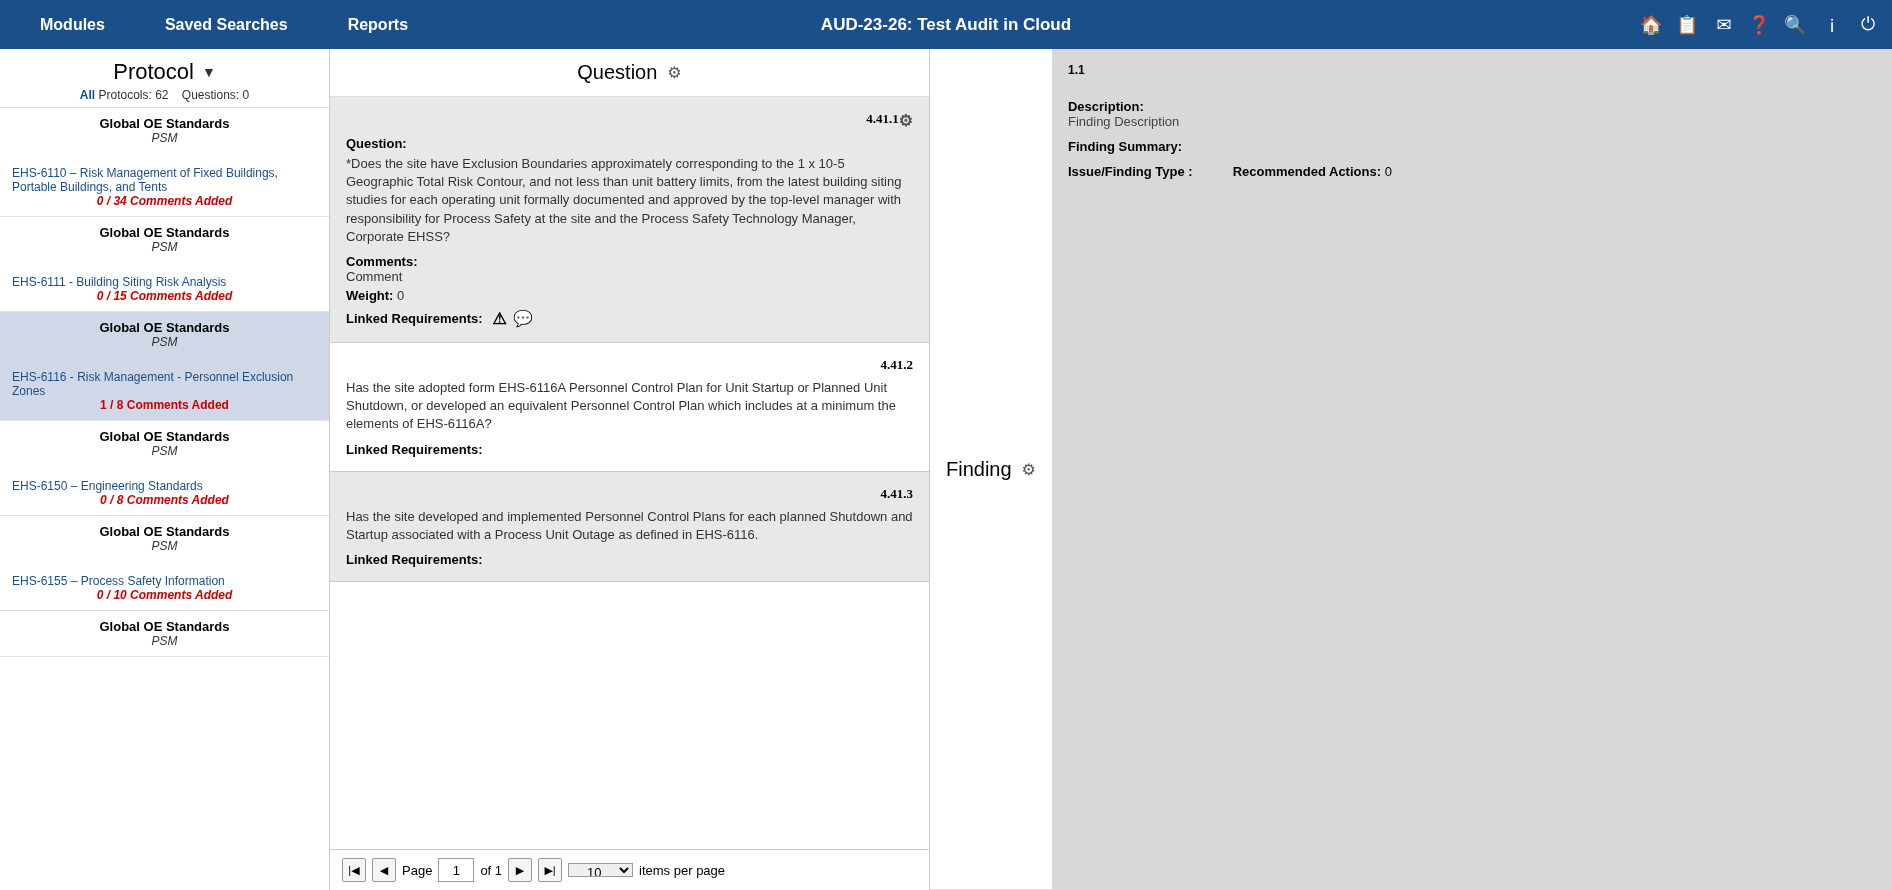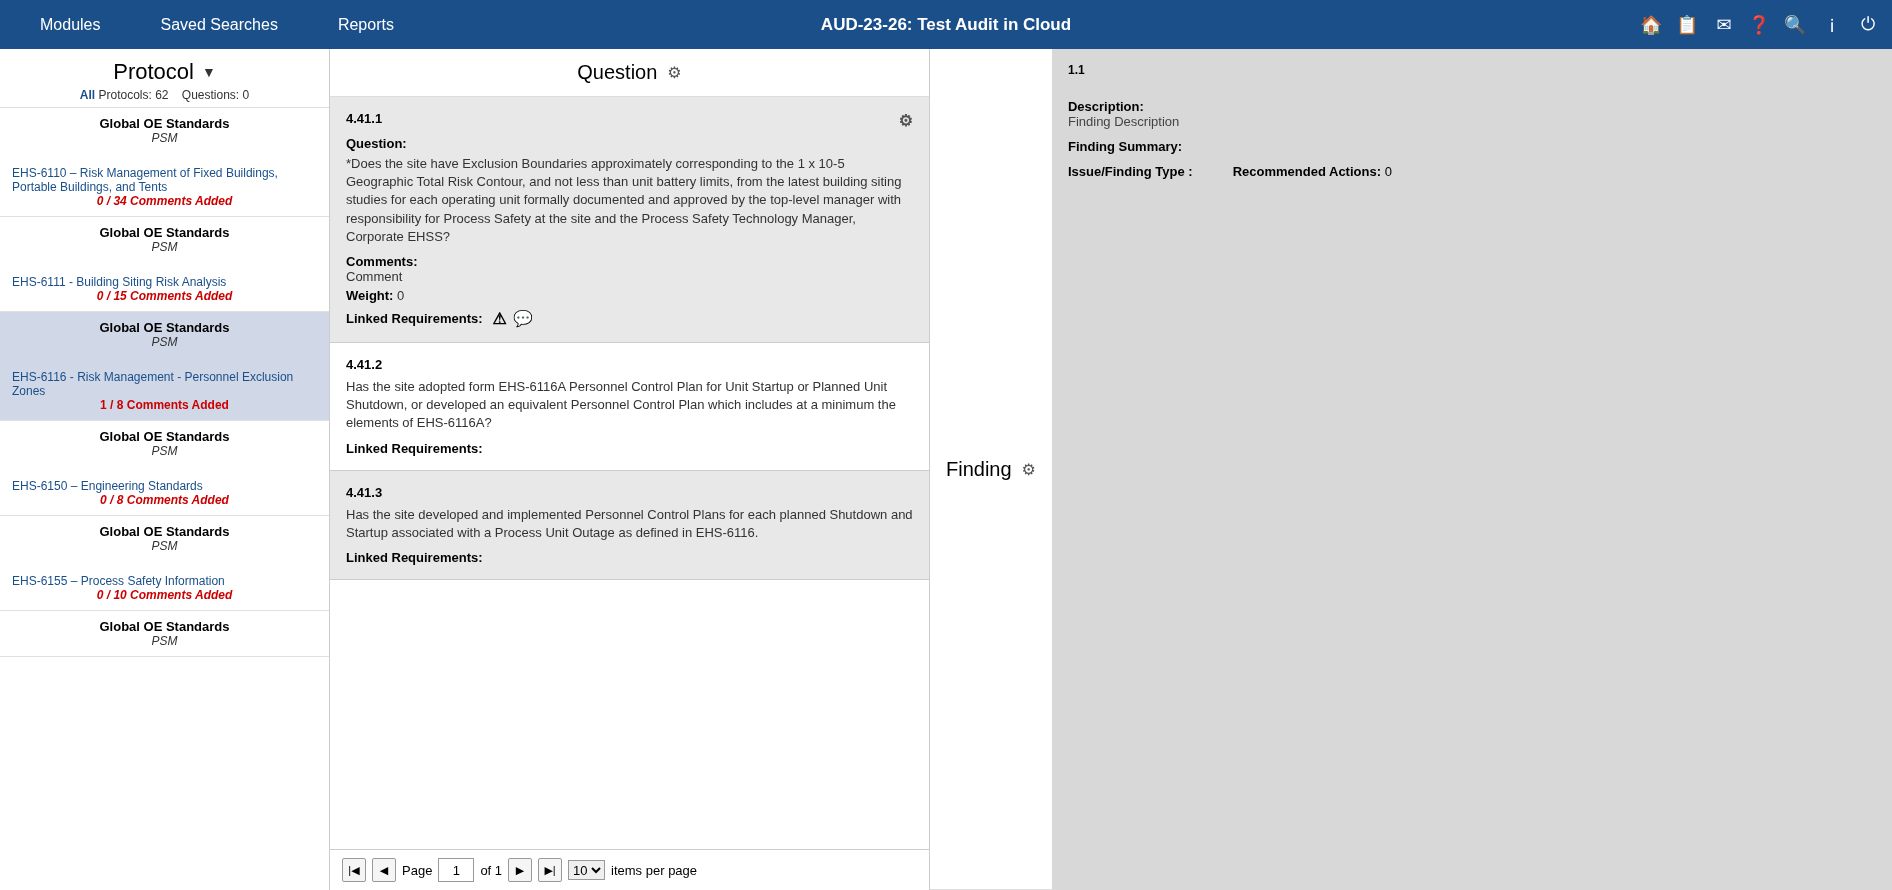--- a/index.html
+++ b/index.html
@@ -19,7 +19,7 @@
     .nav-item {
       color: #fff;
       font-size: 16px;
-      font-weight: normal;
+      font-weight: bold;
       padding: 0 30px;
       height: 44px;
       display: flex;

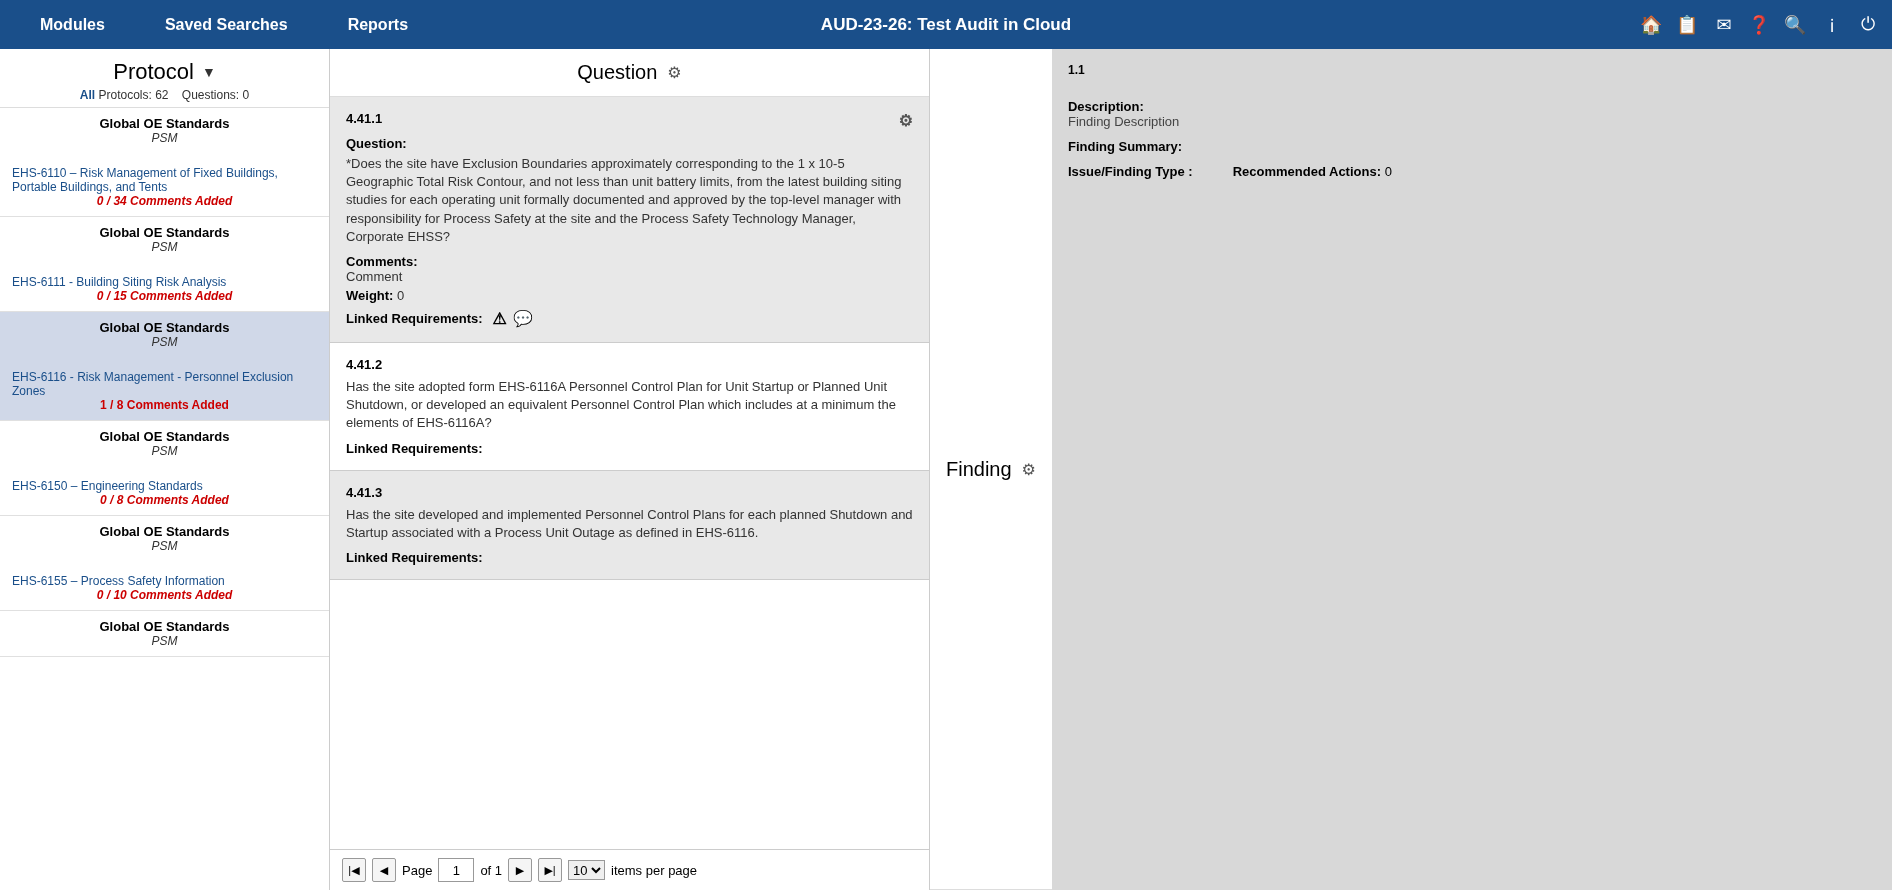--- a/index.html
+++ b/index.html
@@ -185,8 +185,9 @@
       font-size: 13px;
       margin-bottom: 6px;
       display: flex;
-      justify-content: space-between;
+      justify-content: flex-end;
       align-items: flex-start;
+      font-family: Liberation Serif, serif;
     }
     .question-text {
       font-size: 13px;

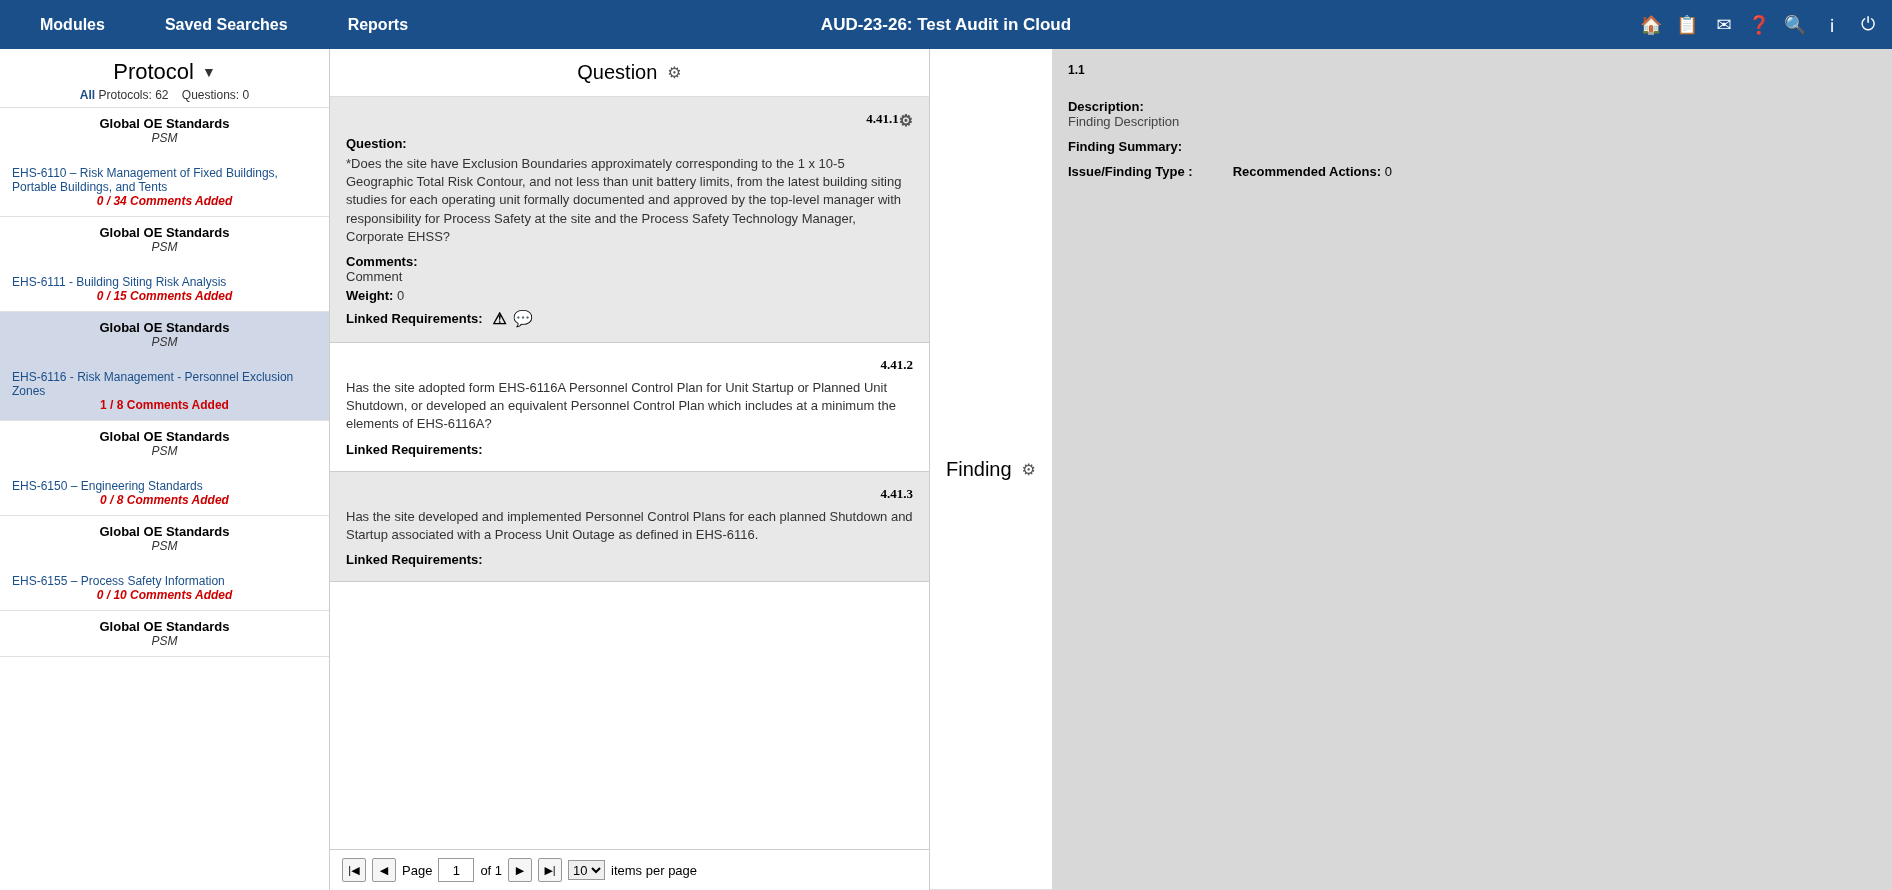--- a/index.html
+++ b/index.html
@@ -242,9 +242,9 @@
     }
     .page-select {
       border: 1px solid #999;
-      height: 20px;
-      font-size: 13px;
-      padding: 0 0;
+      height: 14px;
+      font-size: 13px;
+      padding: 0 14px;
     }
     .page-text { font-size: 13px; }
 

